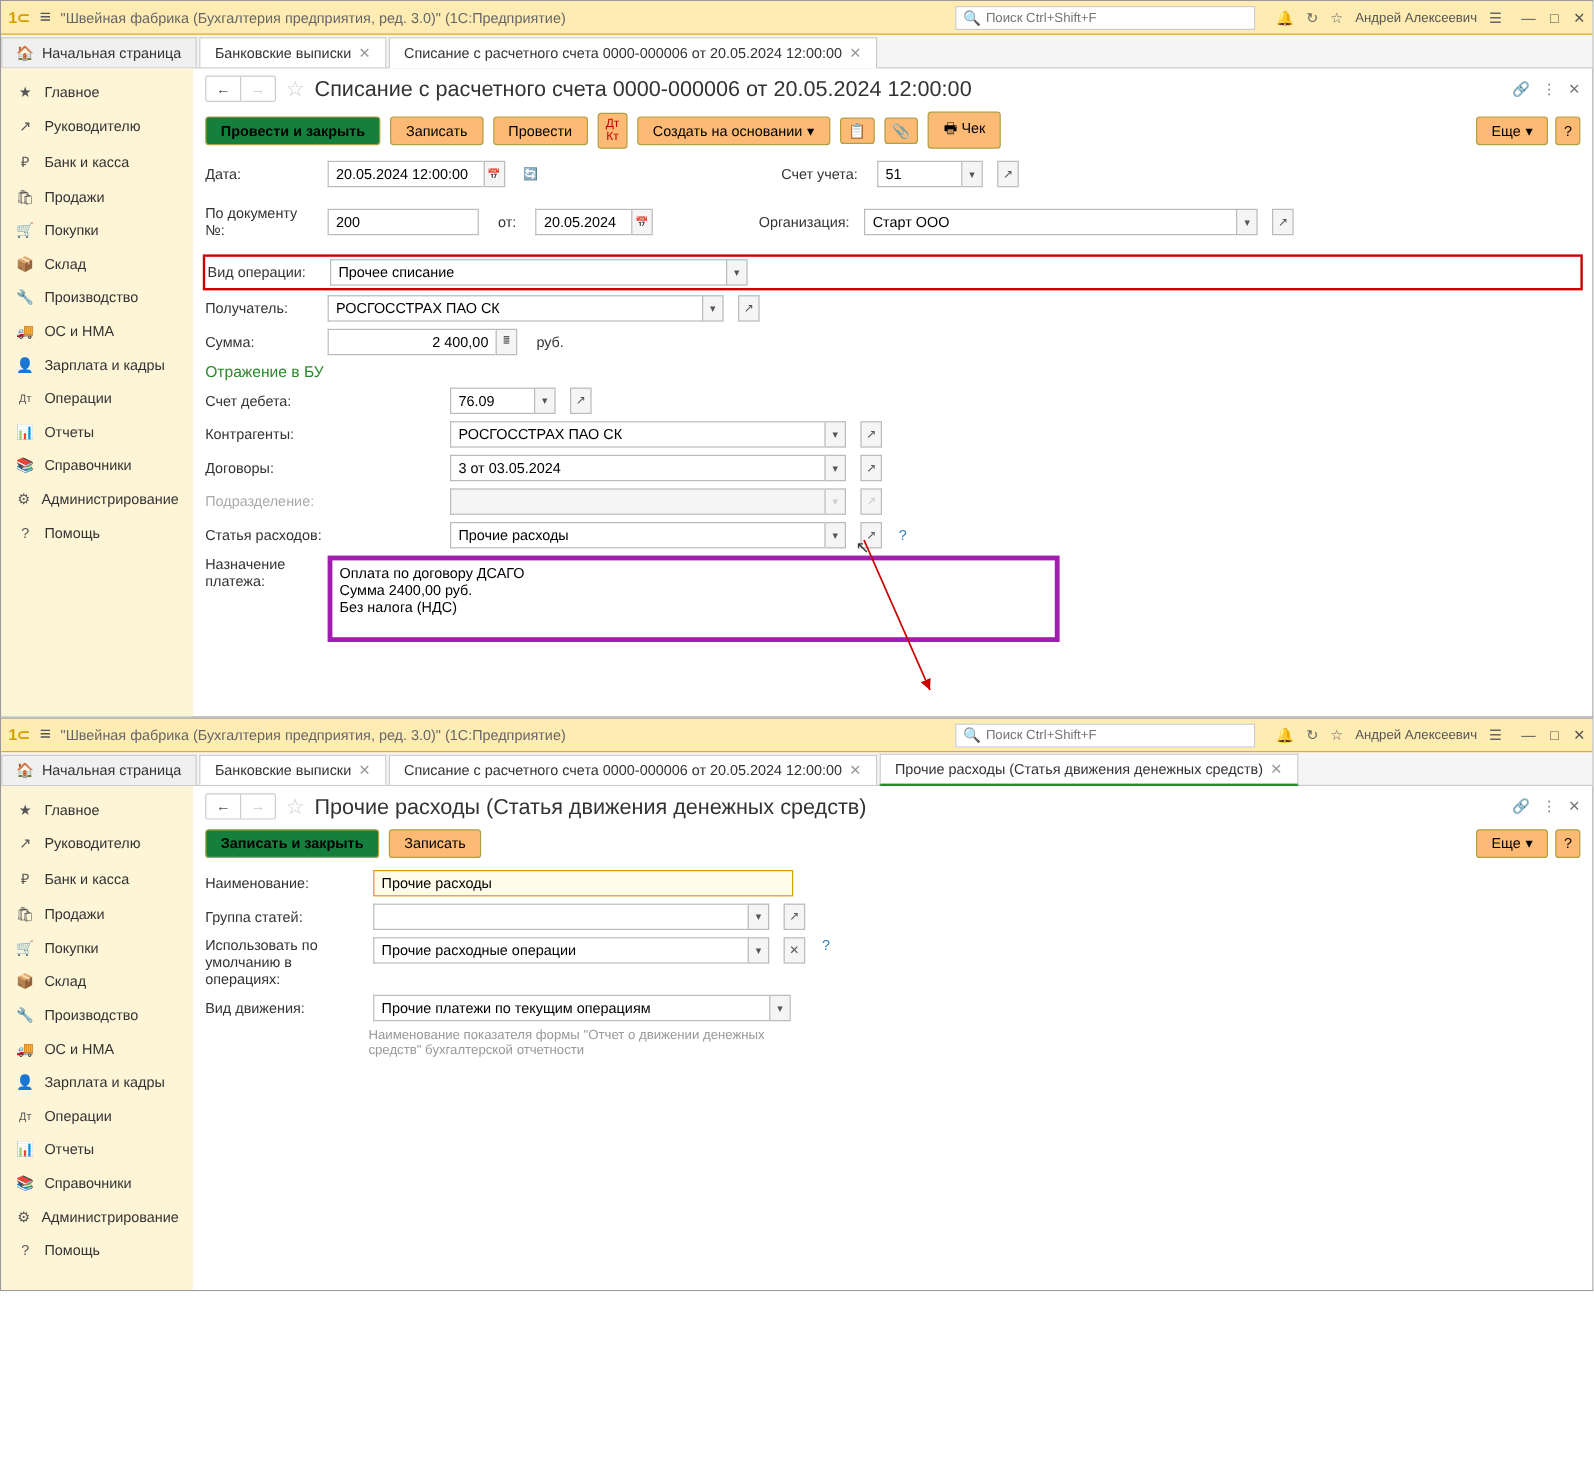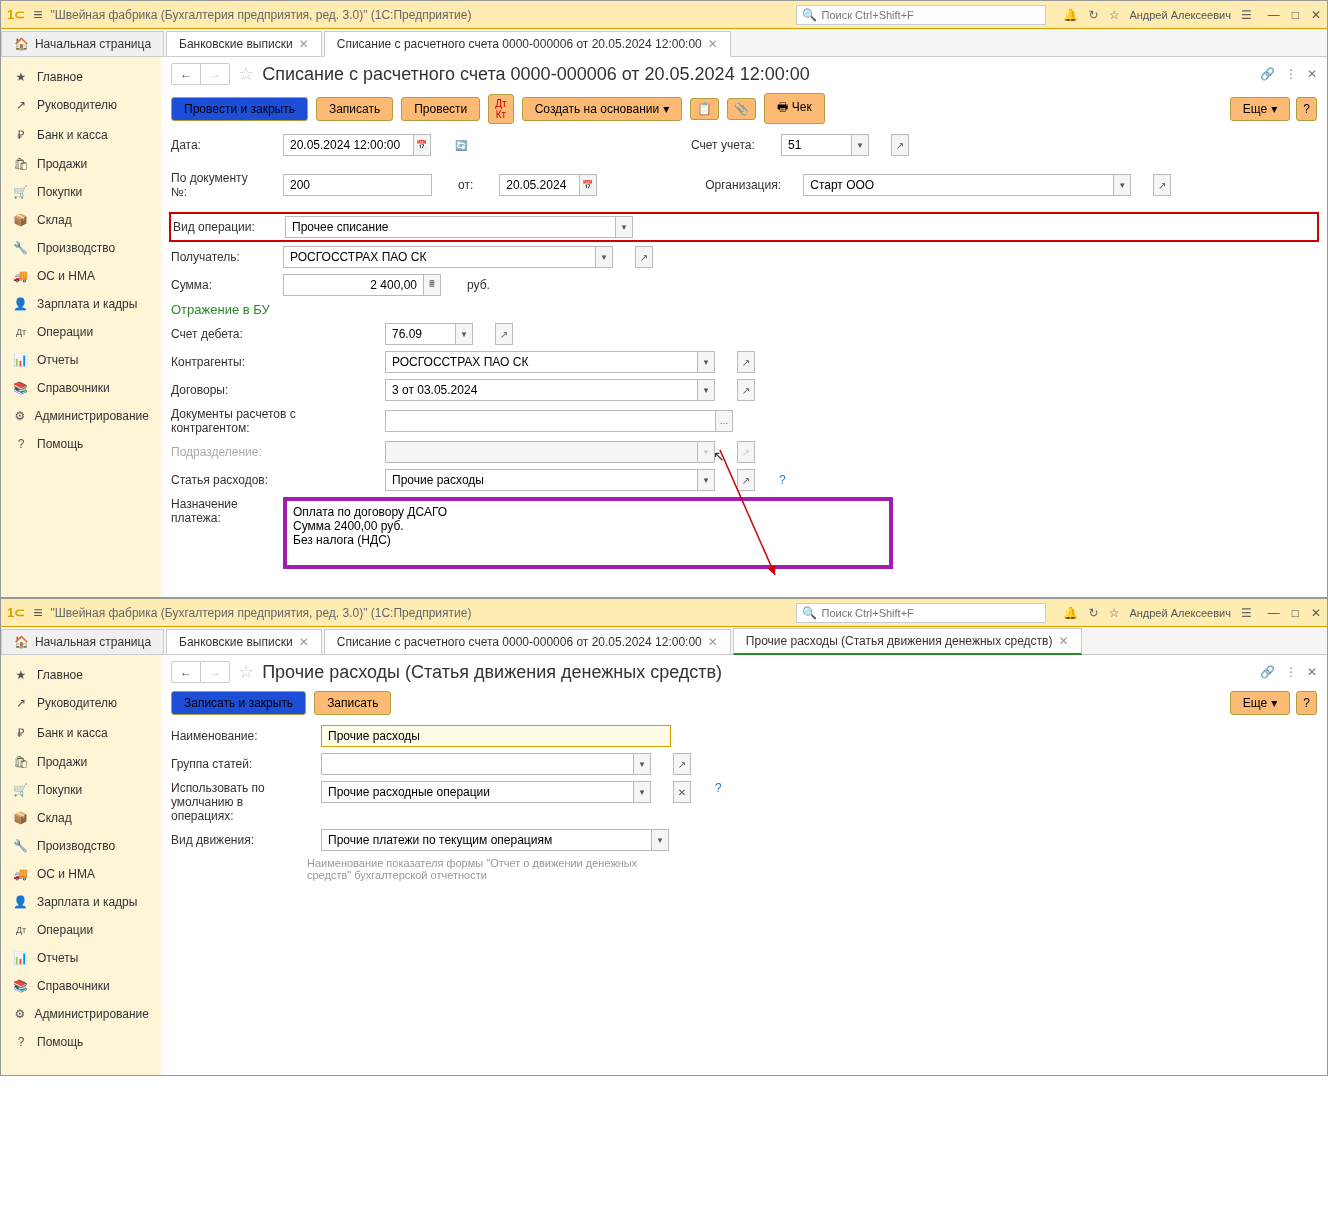--- a/index.html
+++ b/index.html
@@ -35,7 +35,7 @@
 .header-right span { cursor: pointer; }
 .toolbar { display: flex; gap: 8px; align-items: center; margin-bottom: 10px; }
 .btn { border: 1px solid #b0a040; padding: 4px 12px; background: #fdba74; cursor: pointer; font-size: 12px; border-radius: 3px; }
-.btn.primary { background: #1d4ed8; font-weight: normal; }
+.btn.primary { background: #15803d; font-weight: bold; }
 .btn.icon { padding: 3px 6px; }
 .btn-dd { display: flex; align-items: center; gap: 4px; }
 .toolbar-right { margin-left: auto; display: flex; gap: 6px; }

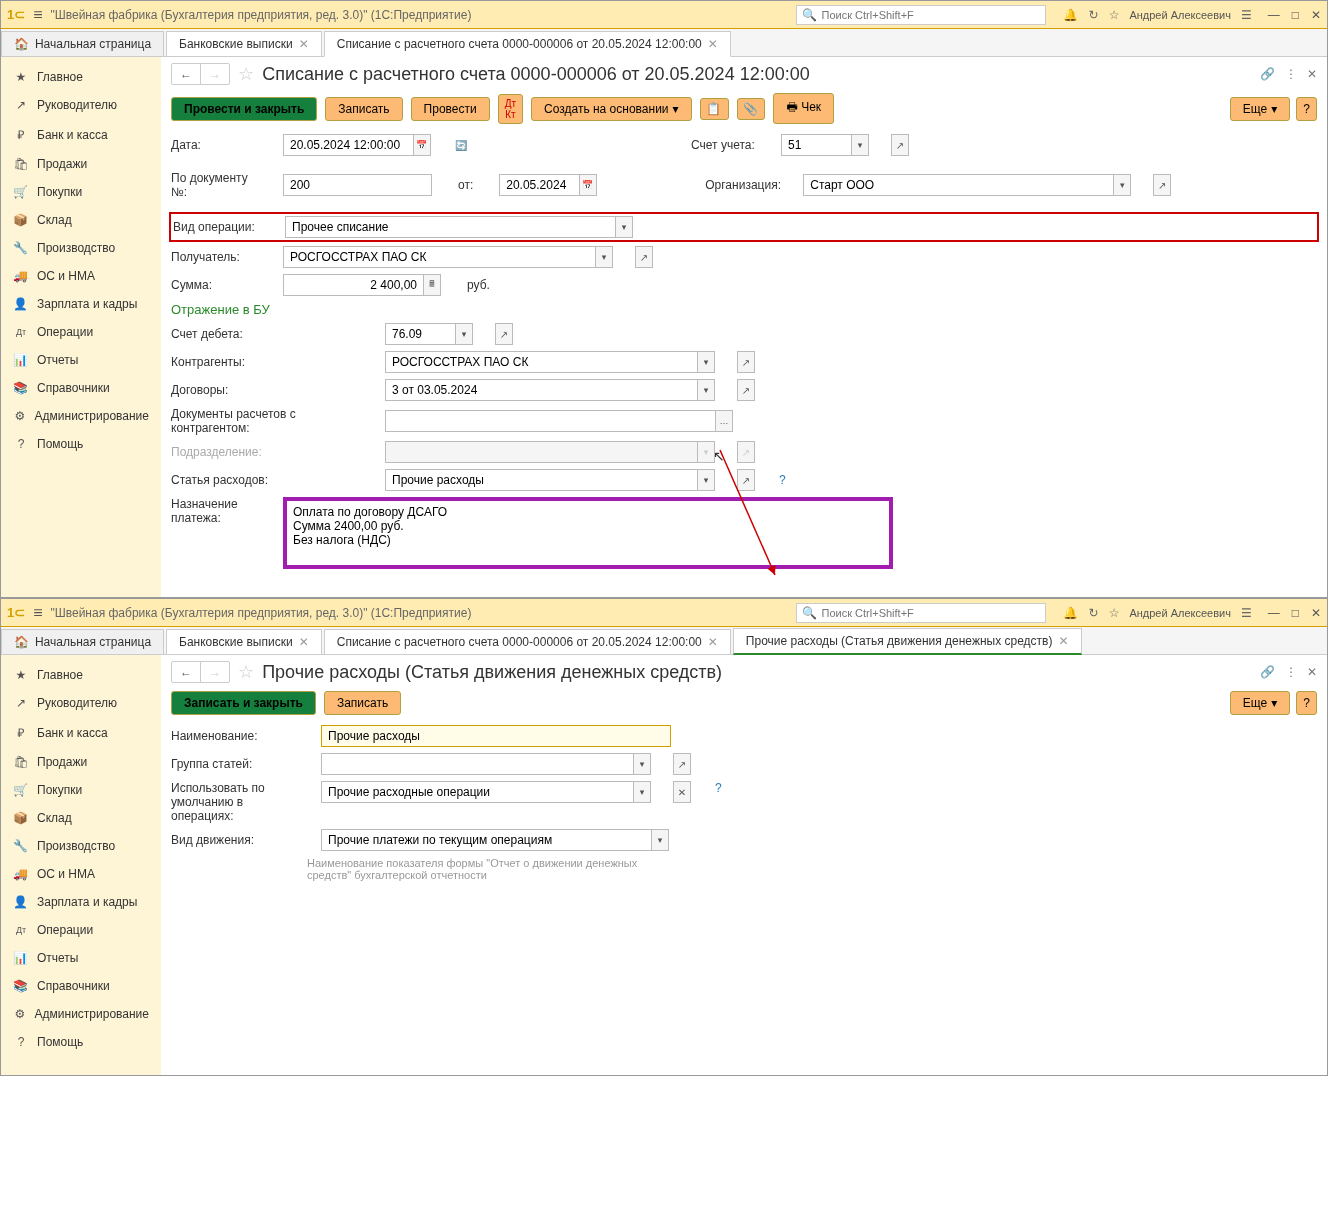--- a/index.html
+++ b/index.html
@@ -39,7 +39,7 @@
 .btn.icon { padding: 3px 6px; }
 .btn-dd { display: flex; align-items: center; gap: 4px; }
 .toolbar-right { margin-left: auto; display: flex; gap: 6px; }
-.form-row { display: flex; align-items: center; margin-bottom: 6px; gap: 20px; }
+.form-row { display: flex; align-items: center; margin-bottom: 6px; gap: 10px; }
 .form-label { width: 92px; font-size: 12px; color: #333; }
 .form-label-wide { width: 194px; font-size: 12px; color: #333; }
 .form-label-disabled { color: #aaa; }

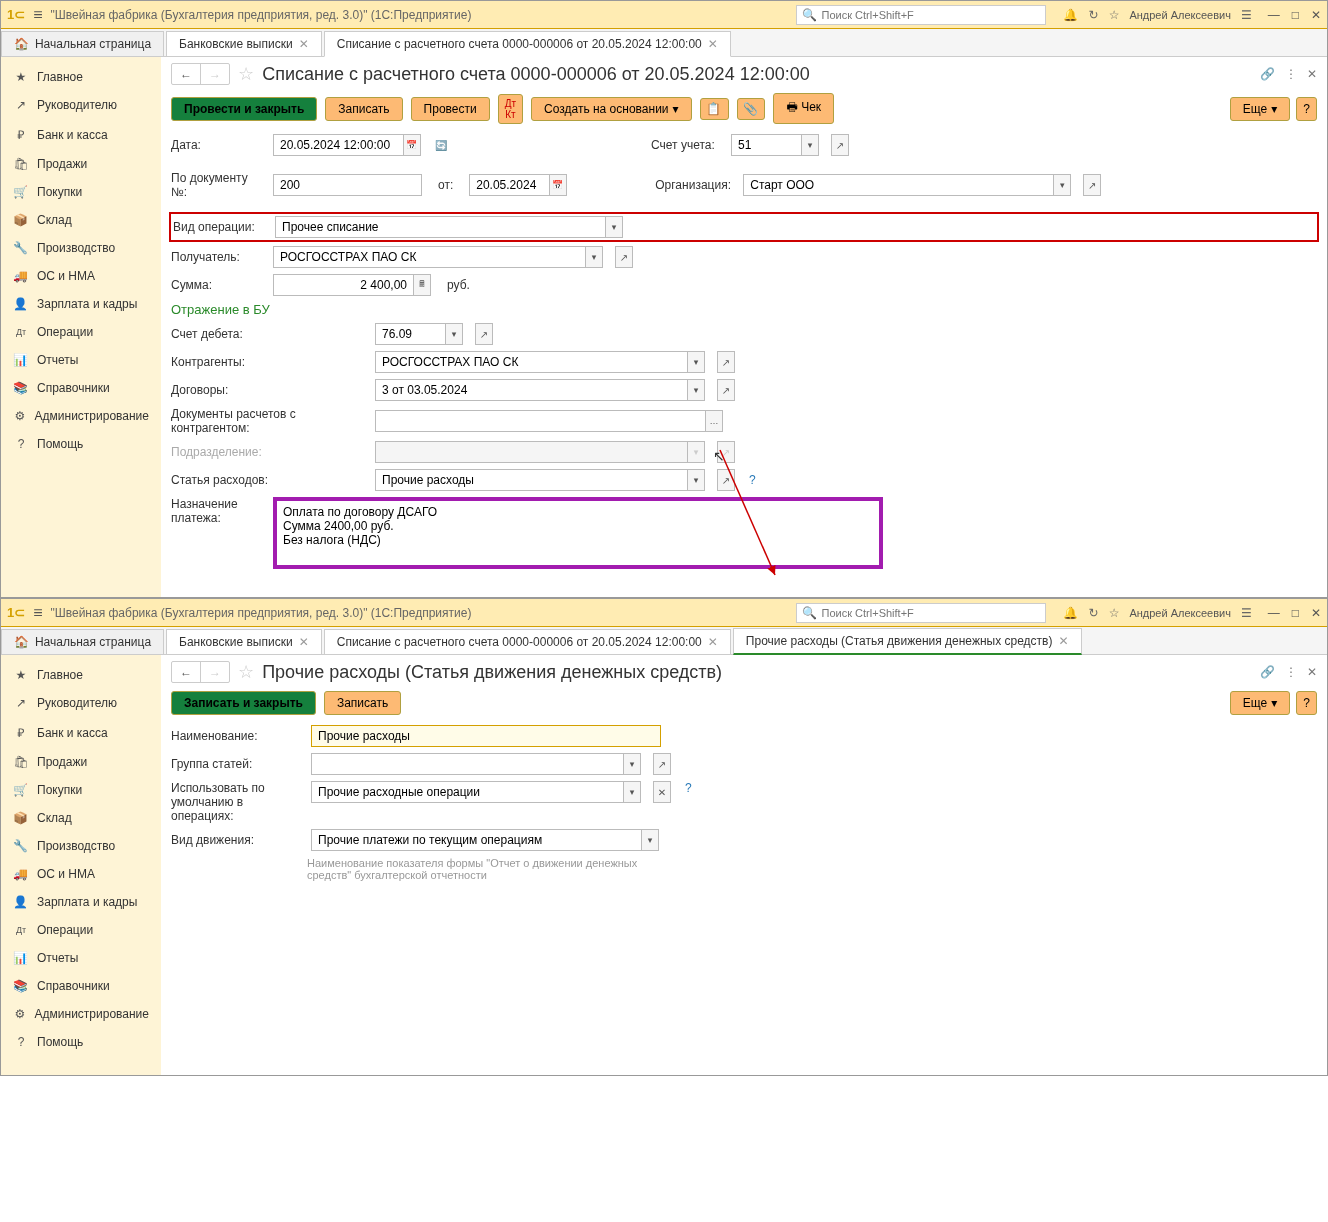--- a/index.html
+++ b/index.html
@@ -216,7 +216,7 @@
 
       <div class="form-row">
         <span class="form-label">По документу №:</span>
-        <input class="input-field" style="width: 149px;" value="200">
+        <input class="input-field" style="width: 126px;" value="200">
         <span style="margin:16px 6px">от:</span>
         <div class="input-group">
           <input class="input-field" style="width: 80px;" value="20.05.2024">

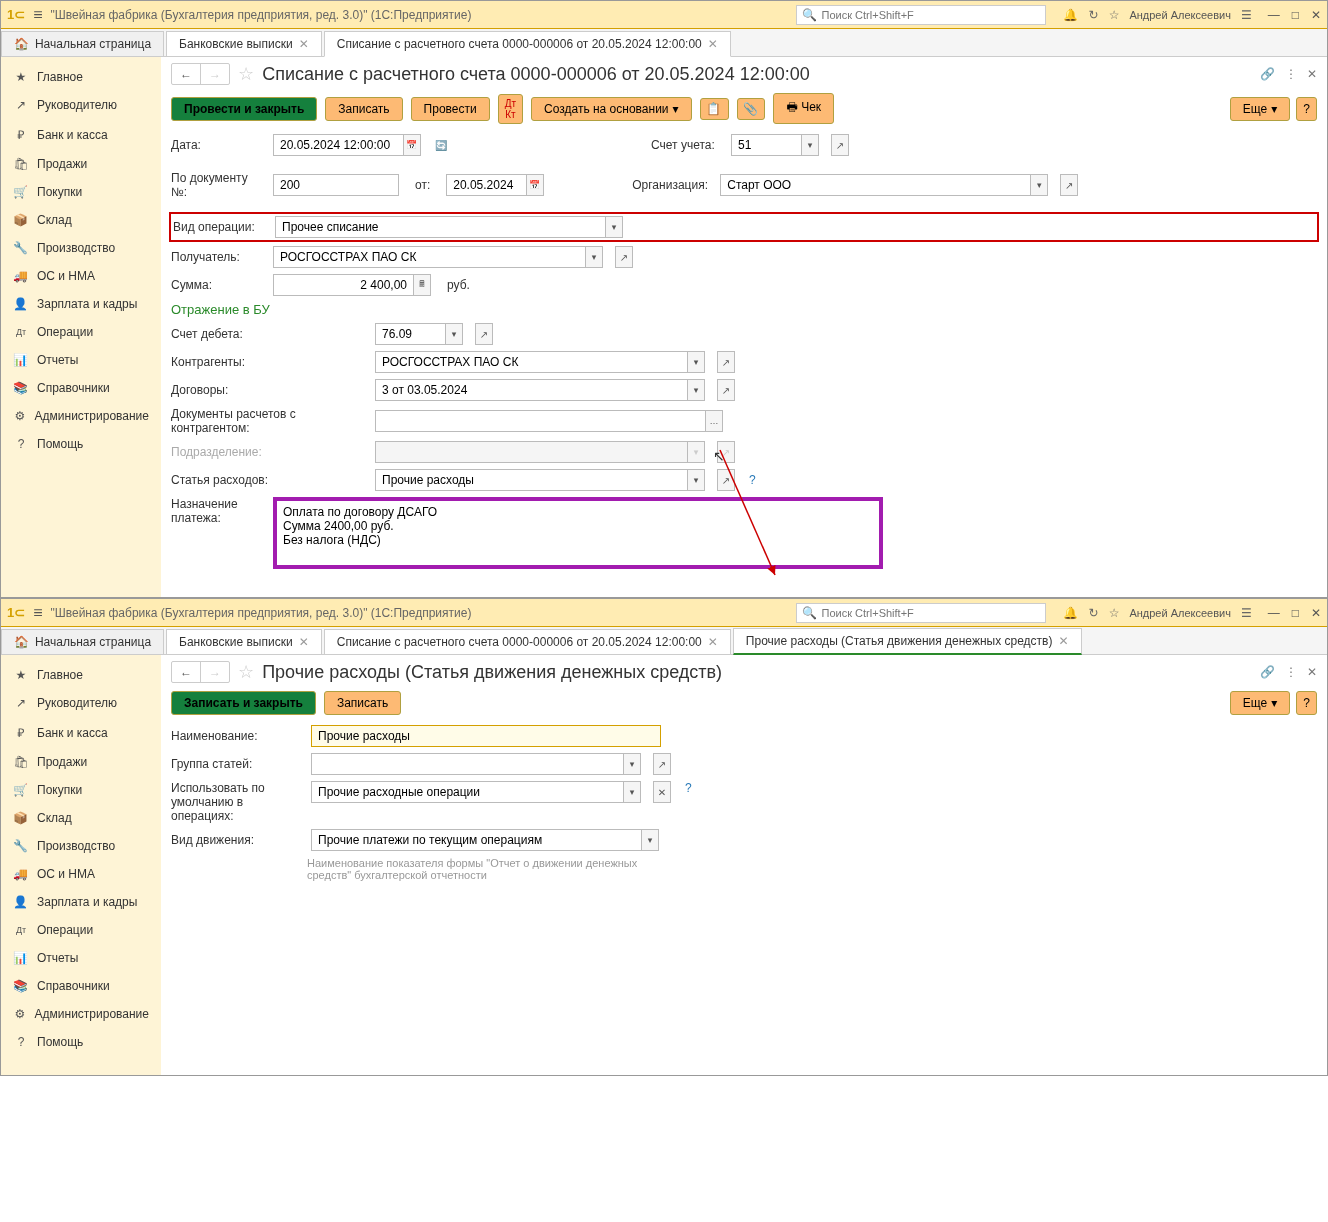--- a/index.html
+++ b/index.html
@@ -288,13 +288,6 @@
         <span class="ext-btn">↗</span>
       </div>
 
-      <div class="form-row">
-        <span class="form-label-wide">Документы расчетов с контрагентом:</span>
-        <div class="input-group">
-          <input class="input-field" style="width: 330px;">
-          <span class="dd-btn">…</span>
-        </div>
-      </div>
 
       <div class="form-row">
         <span class="form-label-wide form-label-disabled">Подразделение:</span>

